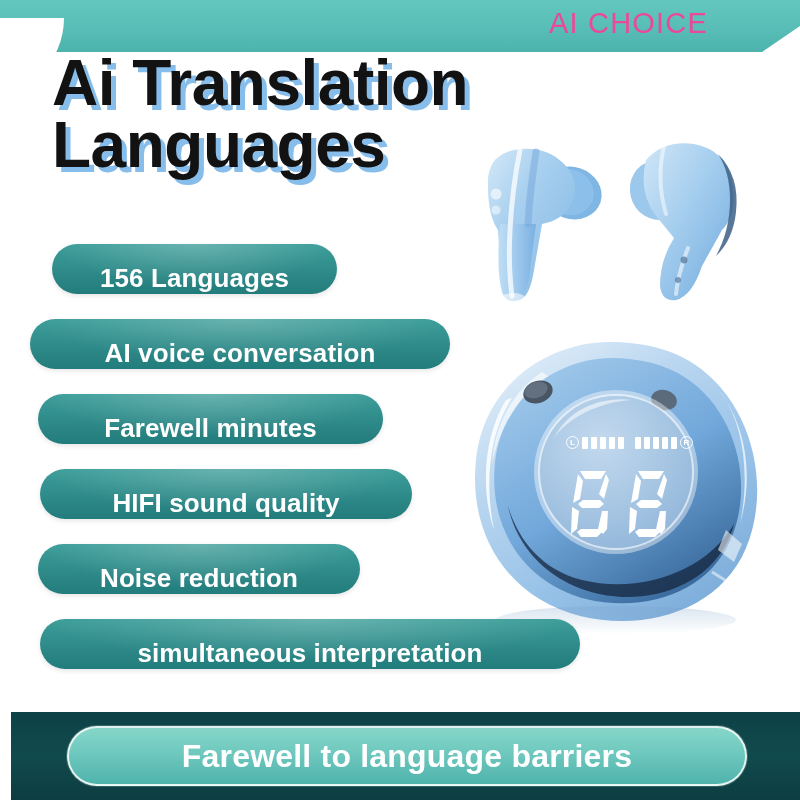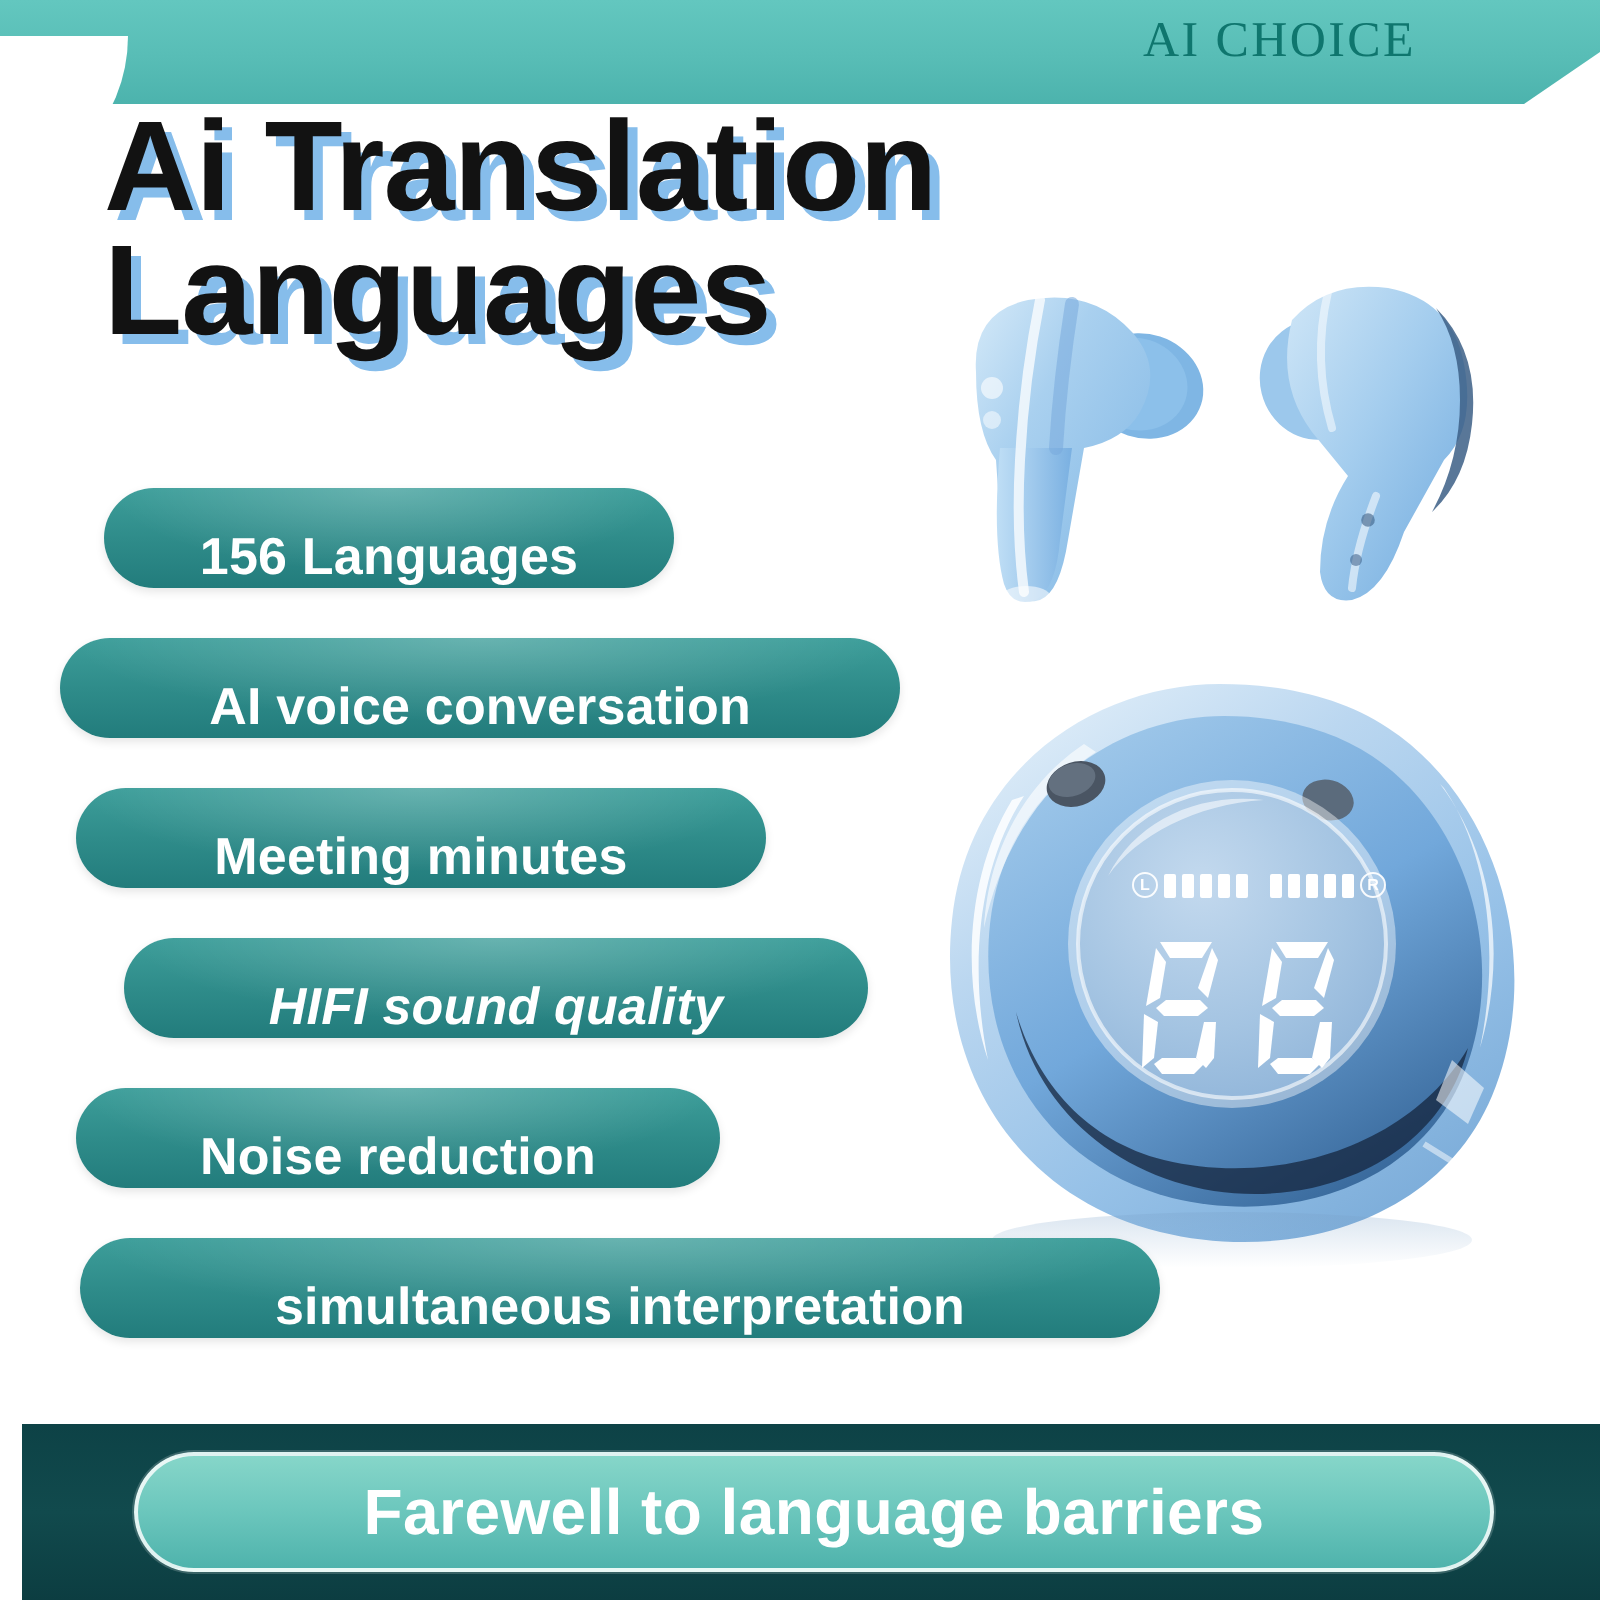--- a/index.html
+++ b/index.html
@@ -40,11 +40,11 @@
   .ai-choice {
     position:absolute;
     right:92px; top:7px;
-    font-size:25px;
+    font-size:29px;
     font-weight:400;
     letter-spacing:1.2px;
-    color:#0f766e;
-    font-family:Liberation Serif, serif;
+    color:#ec4899;
+    font-family:Liberation Sans, sans-serif;
   }
 
   

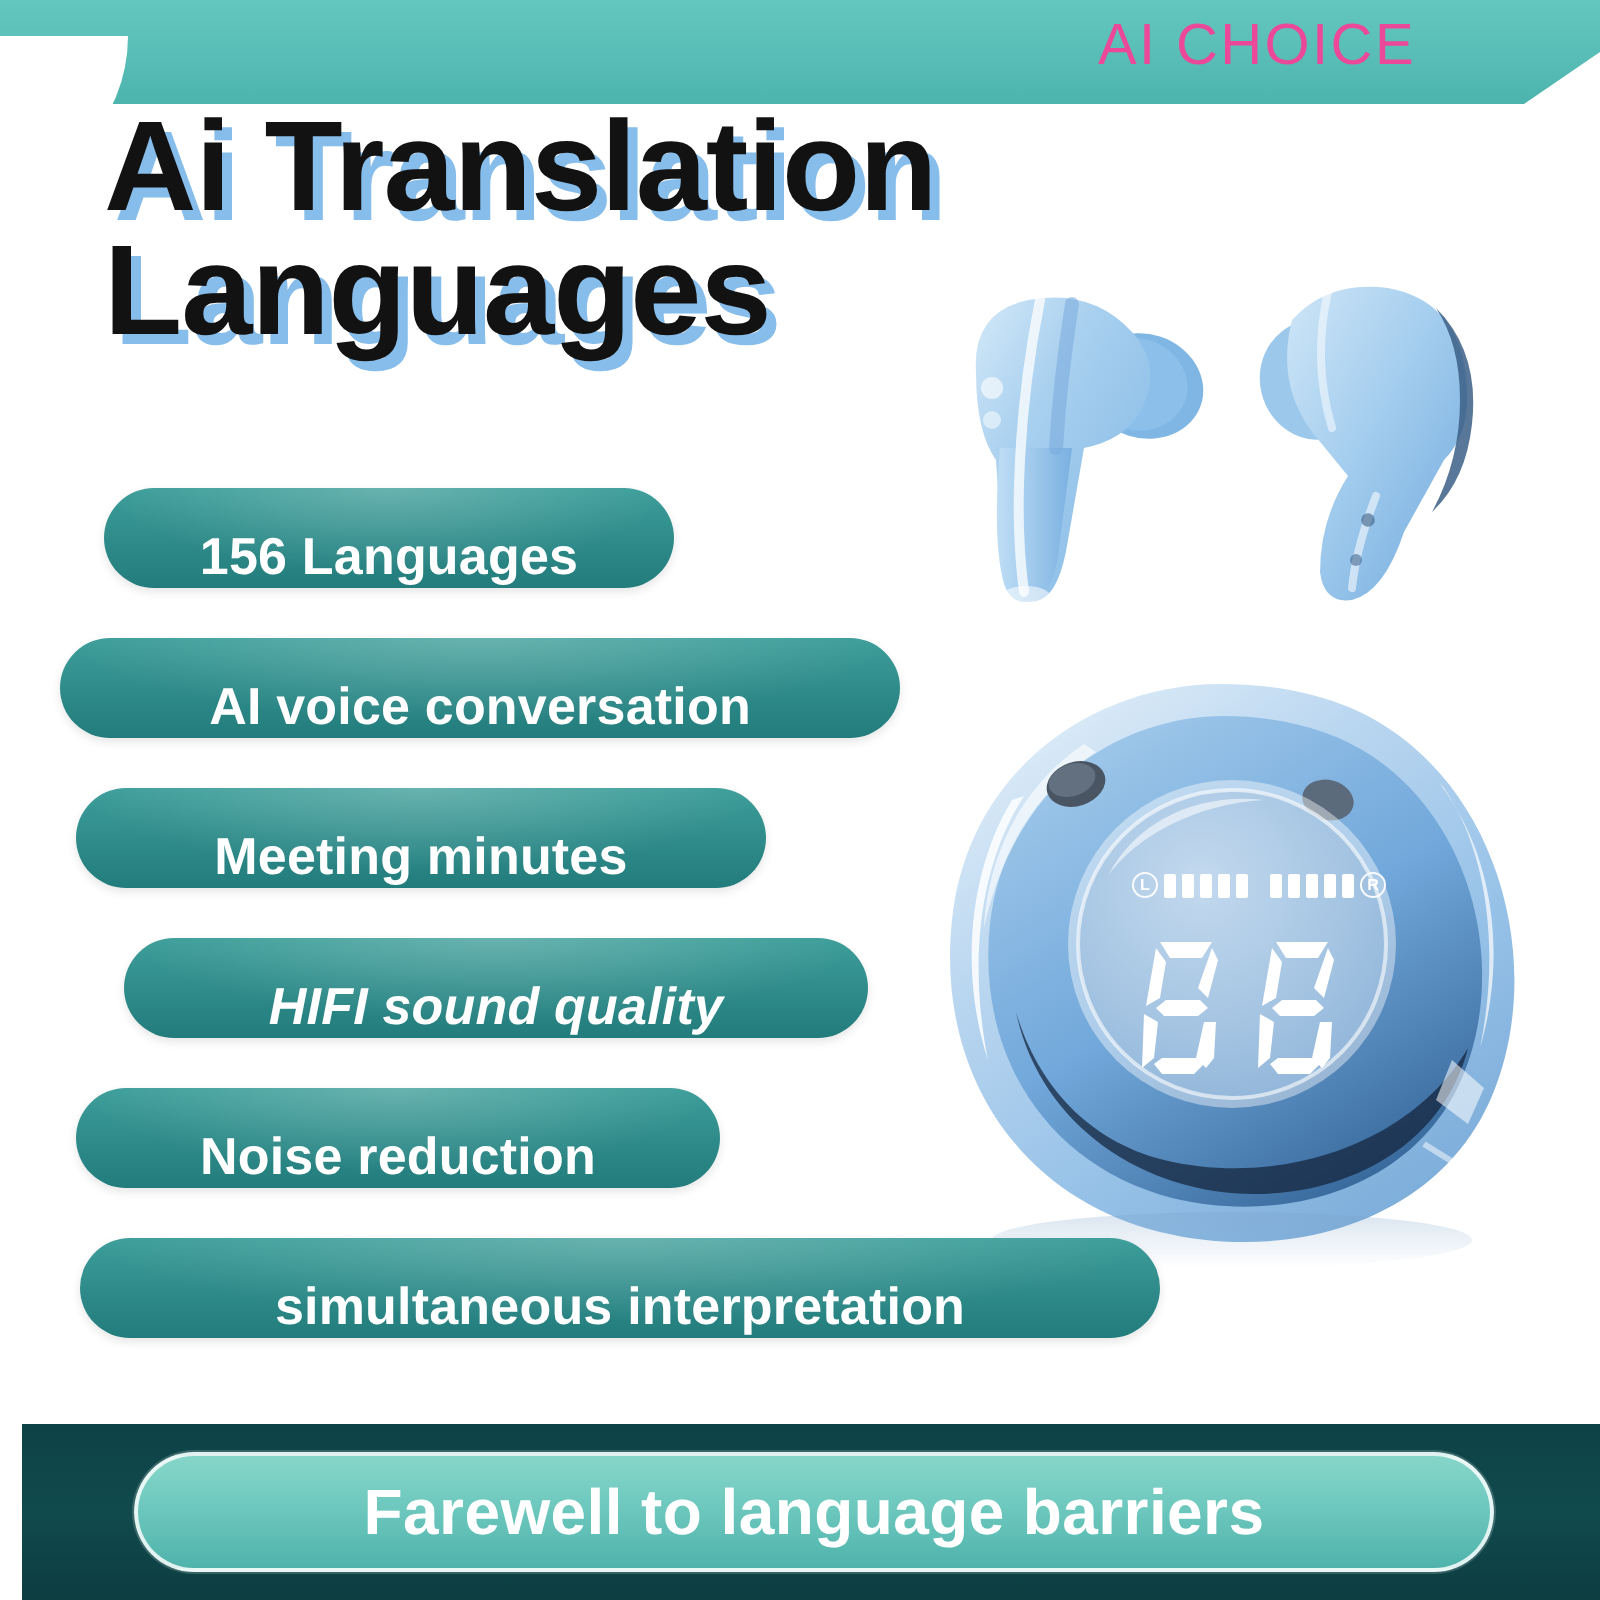--- a/index.html
+++ b/index.html
@@ -335,7 +335,7 @@
       <span class="pill-label">AI voice conversation</span>
     </div>
     <div class="pill" style="left:38px; top:150px; width:345px;">
-      <span class="pill-label">Meeting minutes</span>
+      <span class="pill-label">Farewell minutes</span>
     </div>
     <div class="pill" style="left:62px; top:225px; width:372px;font-style:italic;">
       <span class="pill-label">HIFI sound quality</span>

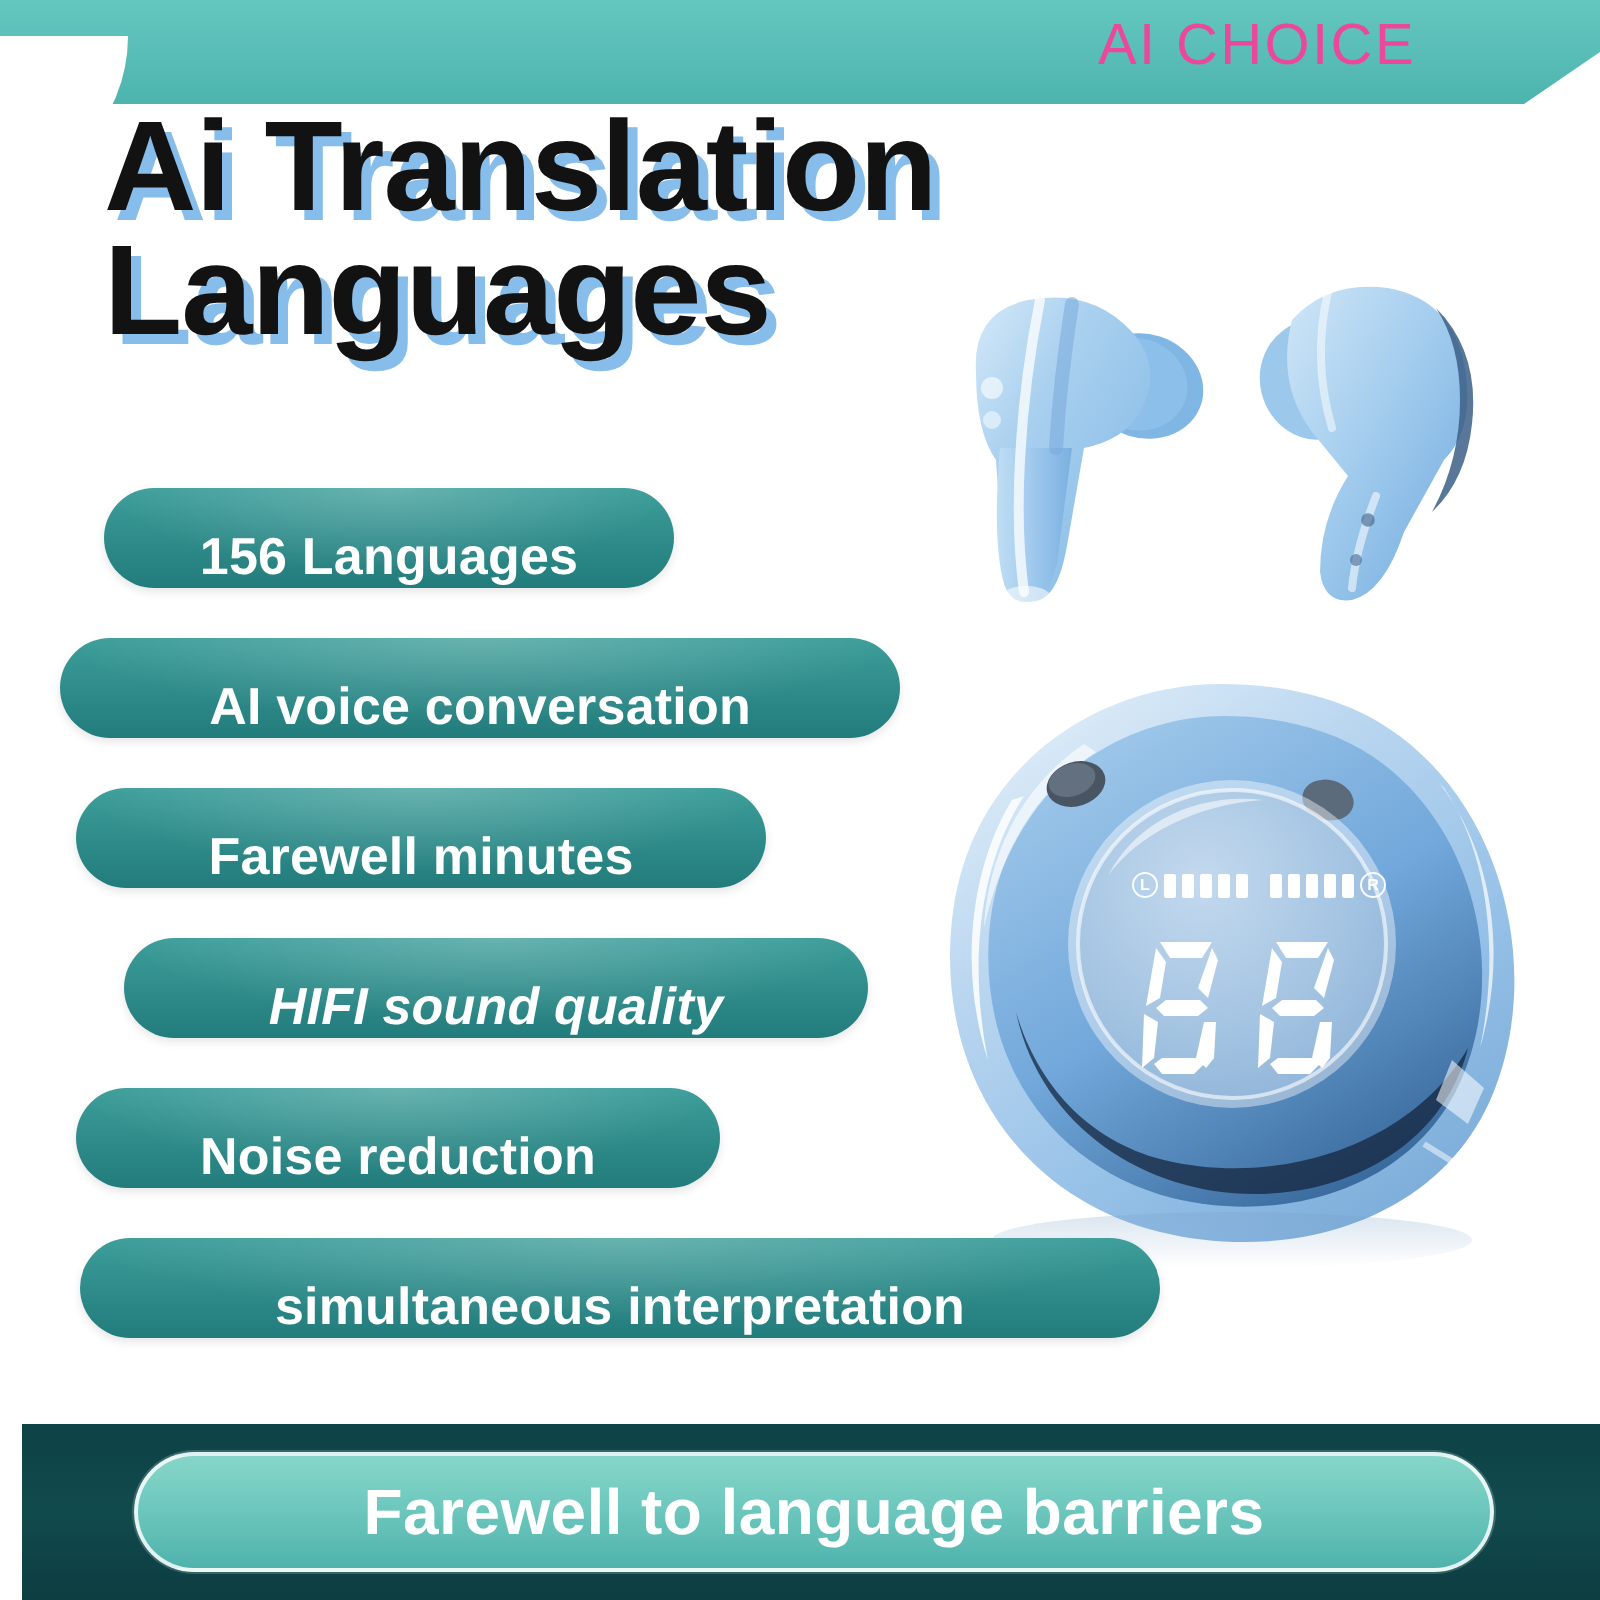--- a/index.html
+++ b/index.html
@@ -337,7 +337,7 @@
     <div class="pill" style="left:38px; top:150px; width:345px;">
       <span class="pill-label">Farewell minutes</span>
     </div>
-    <div class="pill" style="left:62px; top:225px; width:372px;font-style:italic;">
+    <div class="pill" style="left:40px; top:225px; width:372px;">
       <span class="pill-label">HIFI sound quality</span>
     </div>
     <div class="pill" style="left:38px; top:300px; width:322px;">

